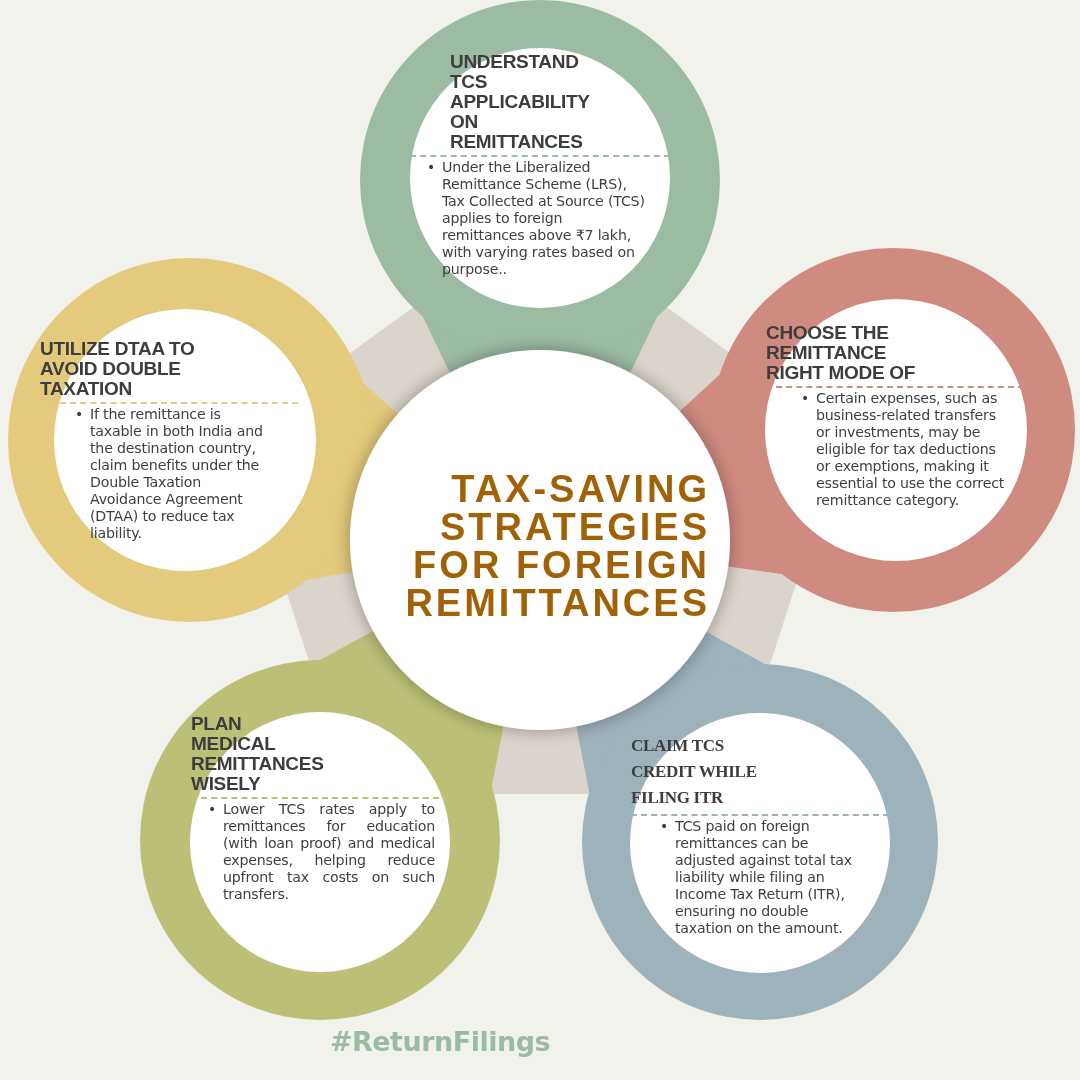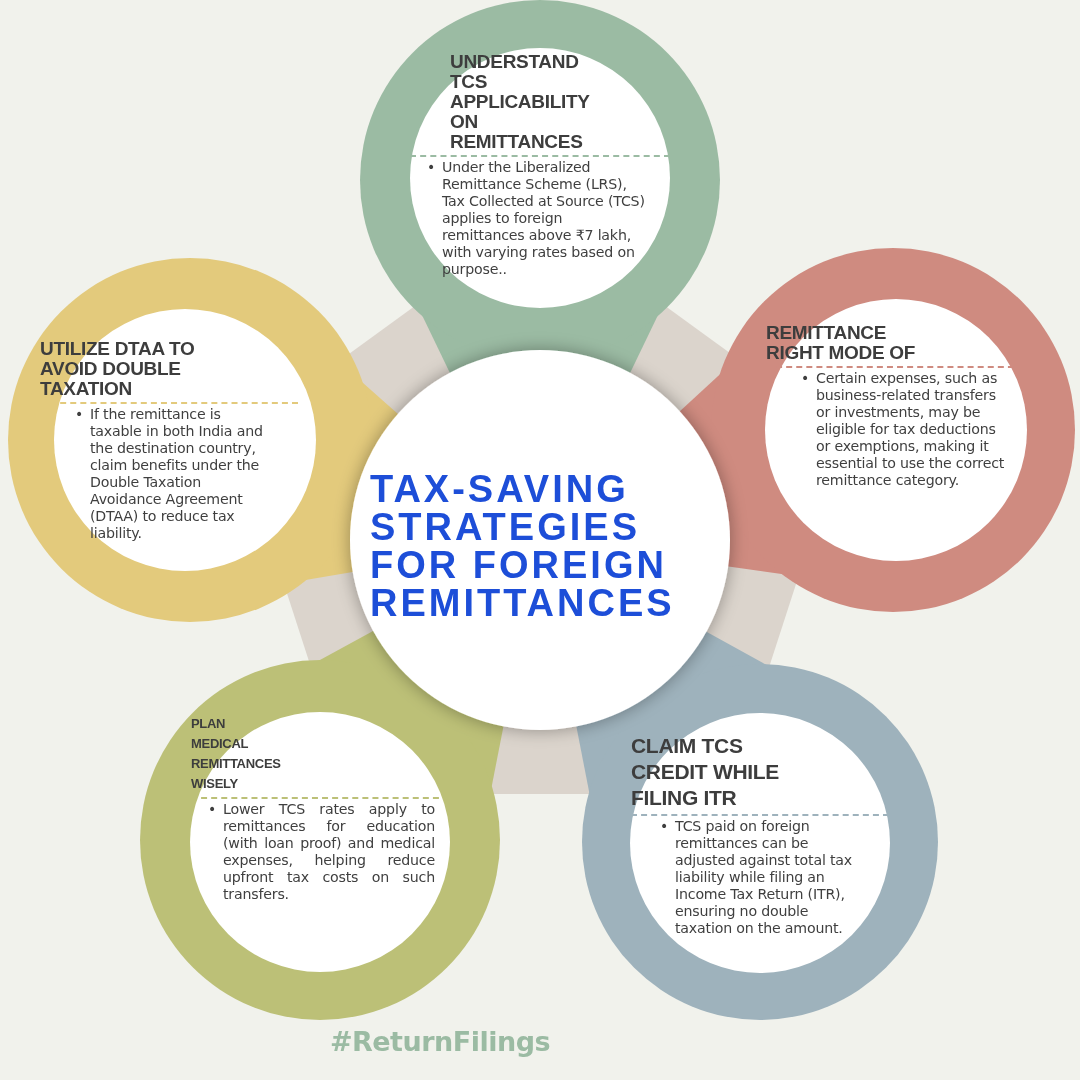--- a/index.html
+++ b/index.html
@@ -108,6 +108,7 @@
 
   <div class="card" style="left:766px; top:323px; width:258px;">
     <div class="title" style="font-size:19px; line-height:20px;">
+      <div>CHOOSE THE</div>
       <div>REMITTANCE</div>
       <div>RIGHT MODE OF</div>
     </div>

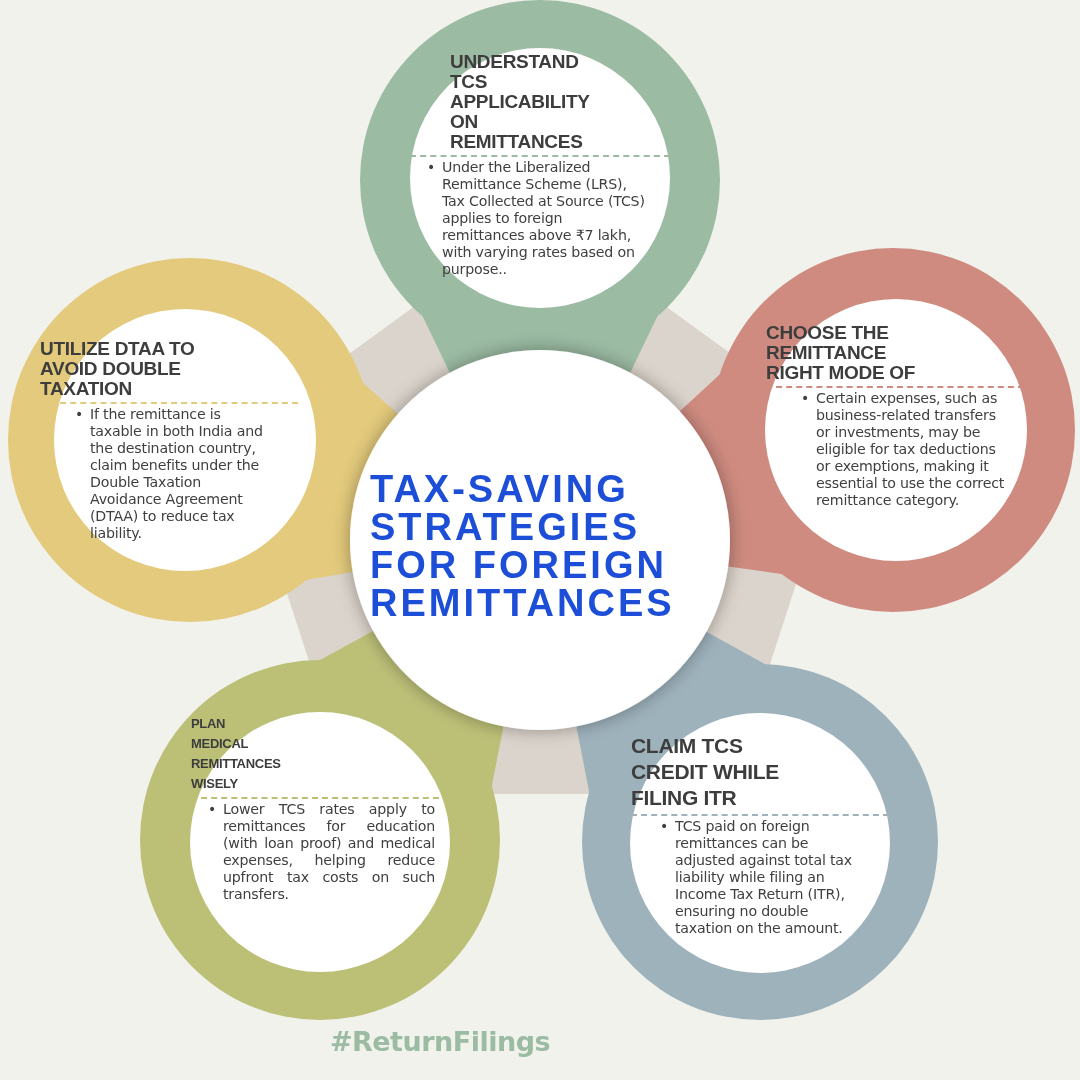--- a/index.html
+++ b/index.html
@@ -12,7 +12,7 @@
   .card .body { display:flex; font-family:"DejaVu Sans", sans-serif; font-size:14.2px; line-height:17px; color:#3f3f3f; letter-spacing:-0.2px; }
   .card .bullet { width:22px; flex:0 0 22px; text-align:center; font-size:14px; }
   .card .text { flex:1; }
-  .center-title { position:absolute; left:370px; top:470px; width:340px; text-align:left; font-family:"Liberation Sans", sans-serif; font-weight:bold; font-size:38px; line-height:38px; letter-spacing:3px; color:#1d4ed8; }
+  .center-title { position:absolute; left:370px; top:470px; width:340px; text-align:right; font-family:"Liberation Sans", sans-serif; font-weight:bold; font-size:38px; line-height:38px; letter-spacing:3px; color:#a16207; }
   .hashtag { position:absolute; left:0; width:880px; top:1026px; text-align:center; font-family:"DejaVu Sans", sans-serif; font-weight:bold; font-size:27px; color:#9bbba3; letter-spacing:-0.5px; }
 </style>
 </head>

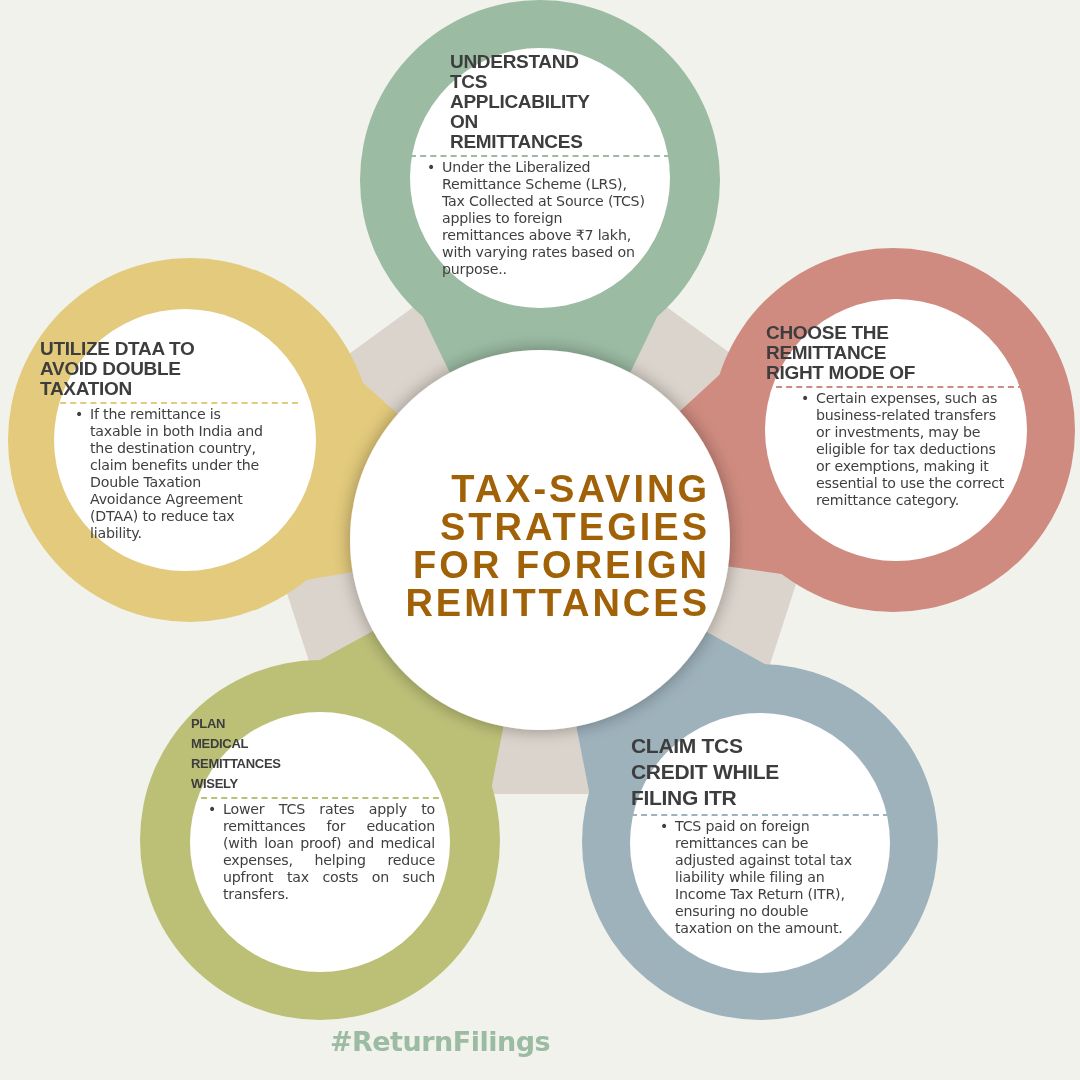--- a/index.html
+++ b/index.html
@@ -120,7 +120,7 @@
   </div>
 
   <div class="card" style="left:191px; top:714px; width:258px;">
-    <div class="title" style="font-size:13px; line-height:20px;">
+    <div class="title" style="font-size:19px; line-height:20px;">
       <div>PLAN</div>
       <div>MEDICAL</div>
       <div>REMITTANCES</div>

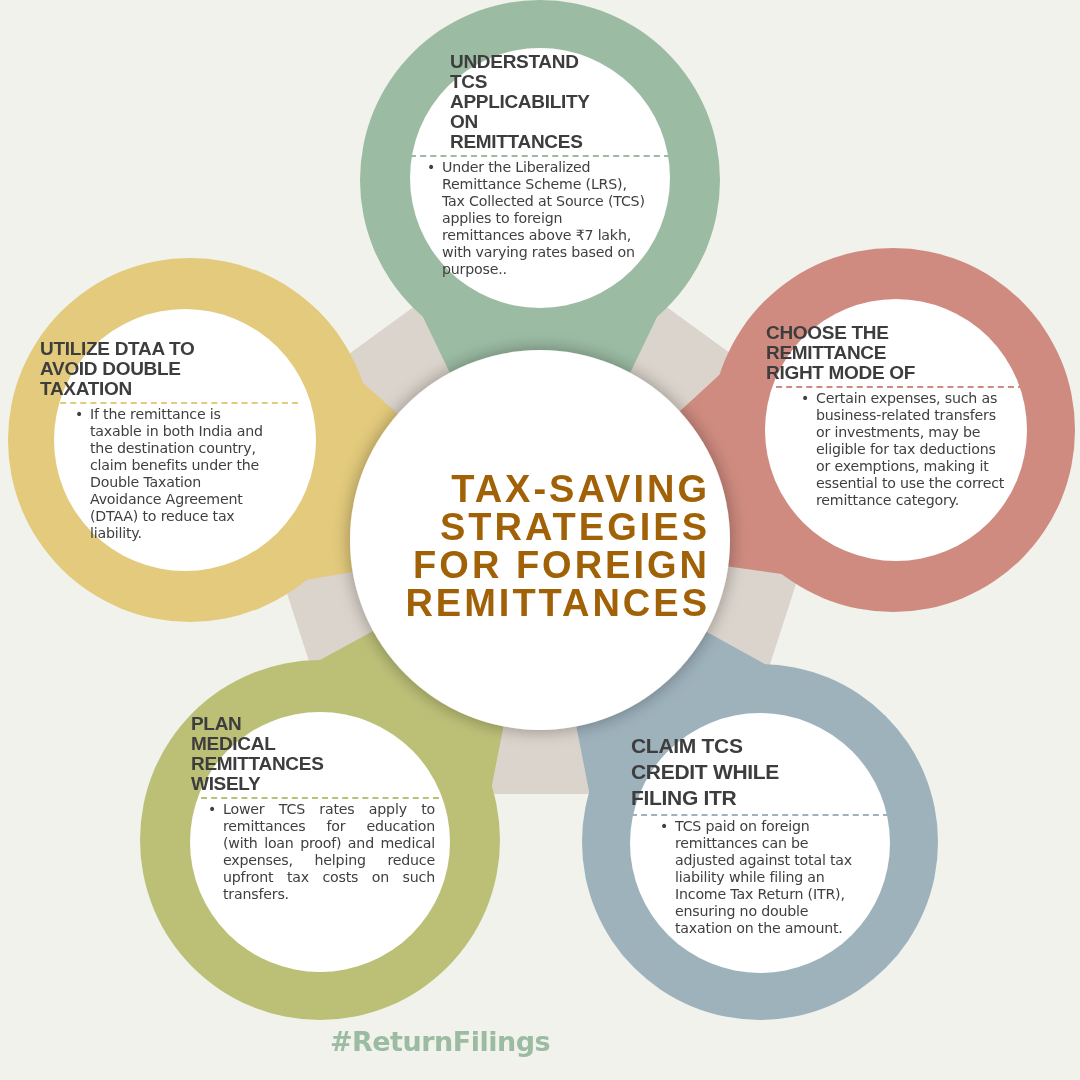--- a/index.html
+++ b/index.html
@@ -134,7 +134,7 @@
   </div>
 
   <div class="card" style="left:631px; top:733px; width:258px;">
-    <div class="title" style="font-size:21px; line-height:26px;">
+    <div class="title" style="font-size:17px; line-height:26px;font-family:Liberation Serif, serif;">
       <div>CLAIM TCS</div>
       <div>CREDIT WHILE</div>
       <div>FILING ITR</div>

